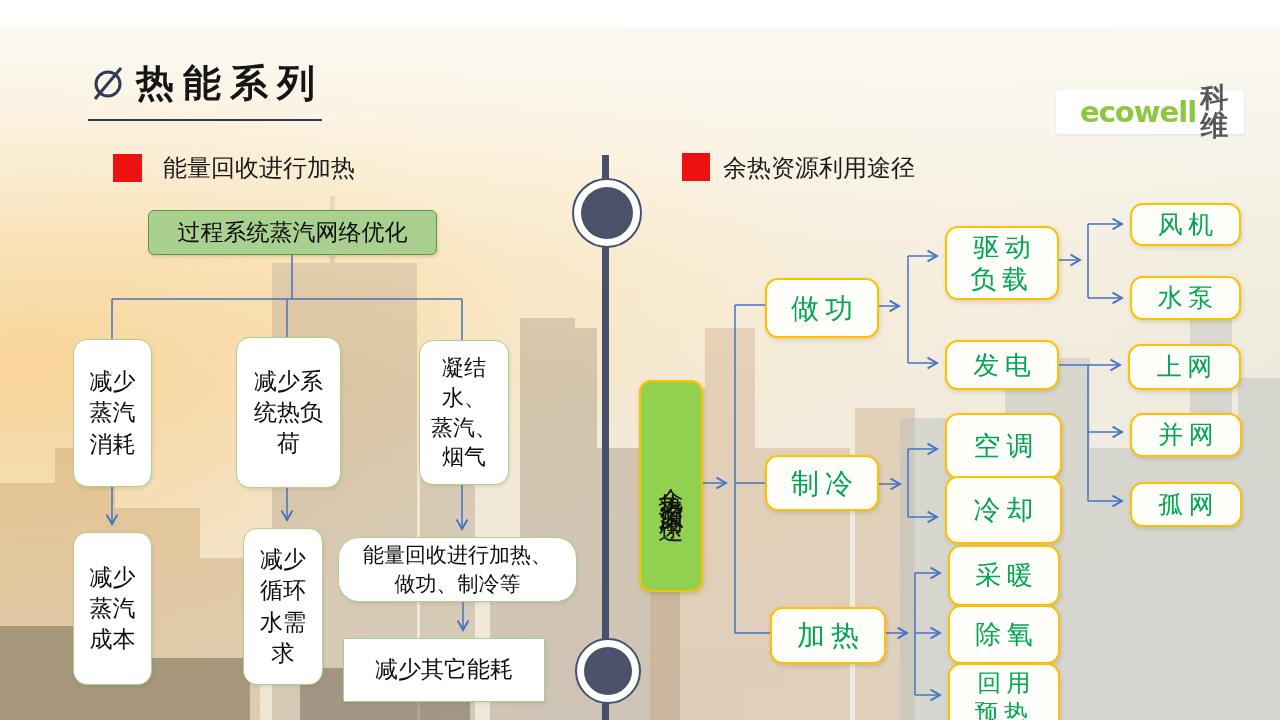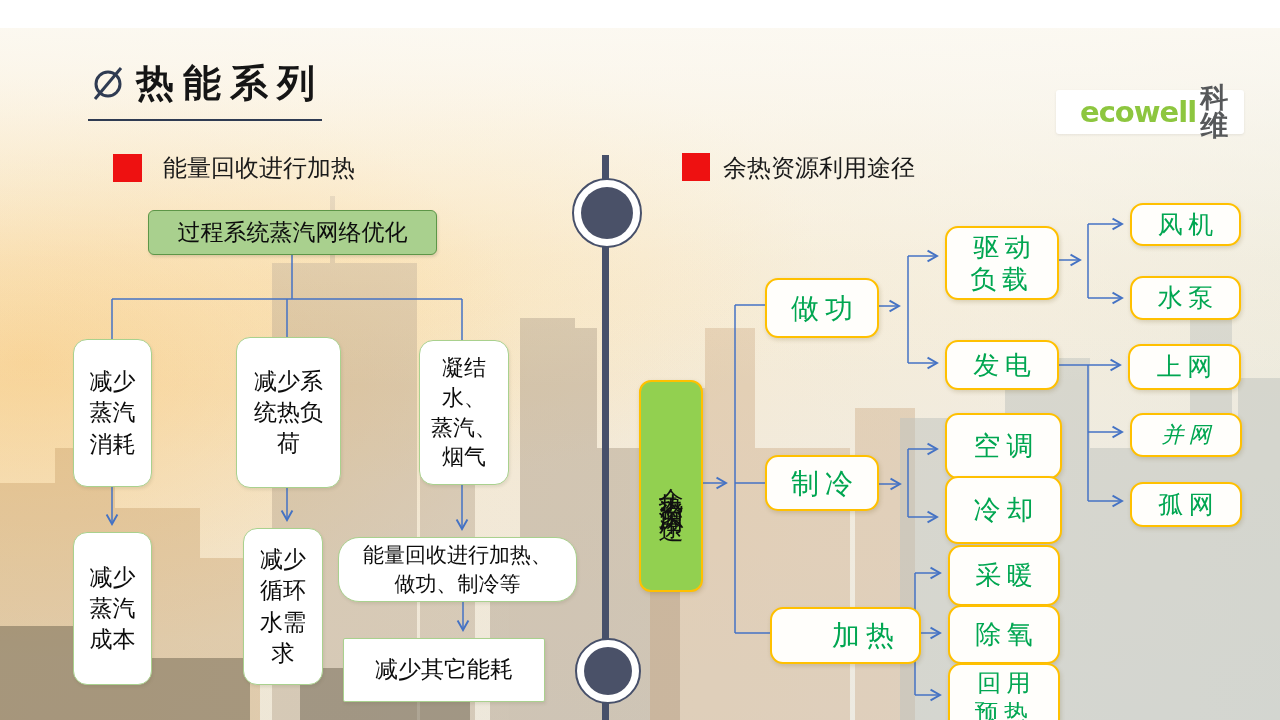--- a/index.html
+++ b/index.html
@@ -226,7 +226,7 @@
     <div class="obox" style="left:1130px;top:175px;width:107px;height:39px;font-size:25px;">风机</div>
     <div class="obox" style="left:1130px;top:248px;width:107px;height:40px;font-size:25px;">水泵</div>
     <div class="obox" style="left:1128px;top:316px;width:109px;height:42px;font-size:25px;">上网</div>
-    <div class="obox" style="left:1130px;top:385px;width:108px;height:40px;font-size:22px;font-style:italic;">并网</div>
+    <div class="obox" style="left:1130px;top:385px;width:108px;height:40px;font-size:25px;">并网</div>
     <div class="obox" style="left:1130px;top:454px;width:108px;height:41px;font-size:25px;">孤网</div>
 
   </div>

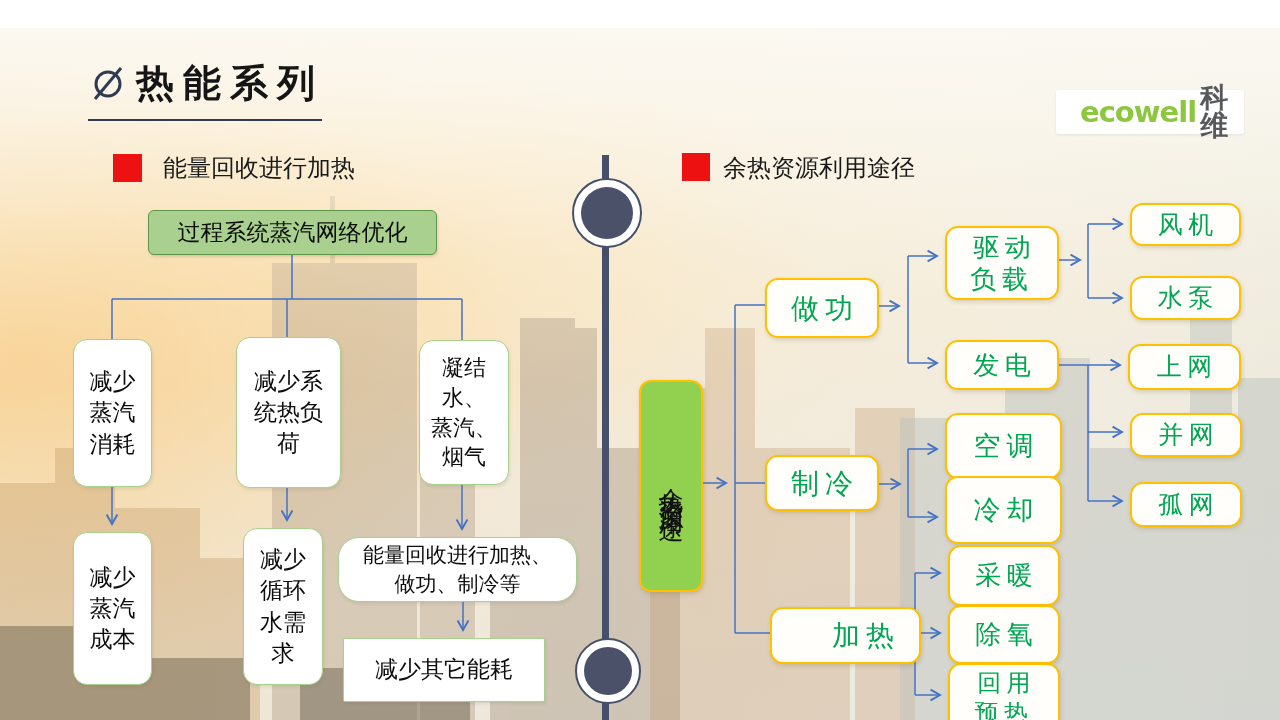--- a/index.html
+++ b/index.html
@@ -211,7 +211,7 @@
 
     <div class="obox" style="left:765px;top:250px;width:110px;height:56px;font-size:28px;">做功</div>
     <div class="obox" style="left:765px;top:427px;width:110px;height:52px;font-size:28px;">制冷</div>
-    <div class="obox" style="left:770px;top:579px;width:112px;height:53px;font-size:28px;padding-left:35px;">加热</div>
+    <div class="obox" style="left:770px;top:579px;width:112px;height:53px;font-size:28px;">加热</div>
 
     <div class="obox" style="left:945px;top:198px;width:110px;height:70px;font-size:26px;">驱动
 负载</div>

